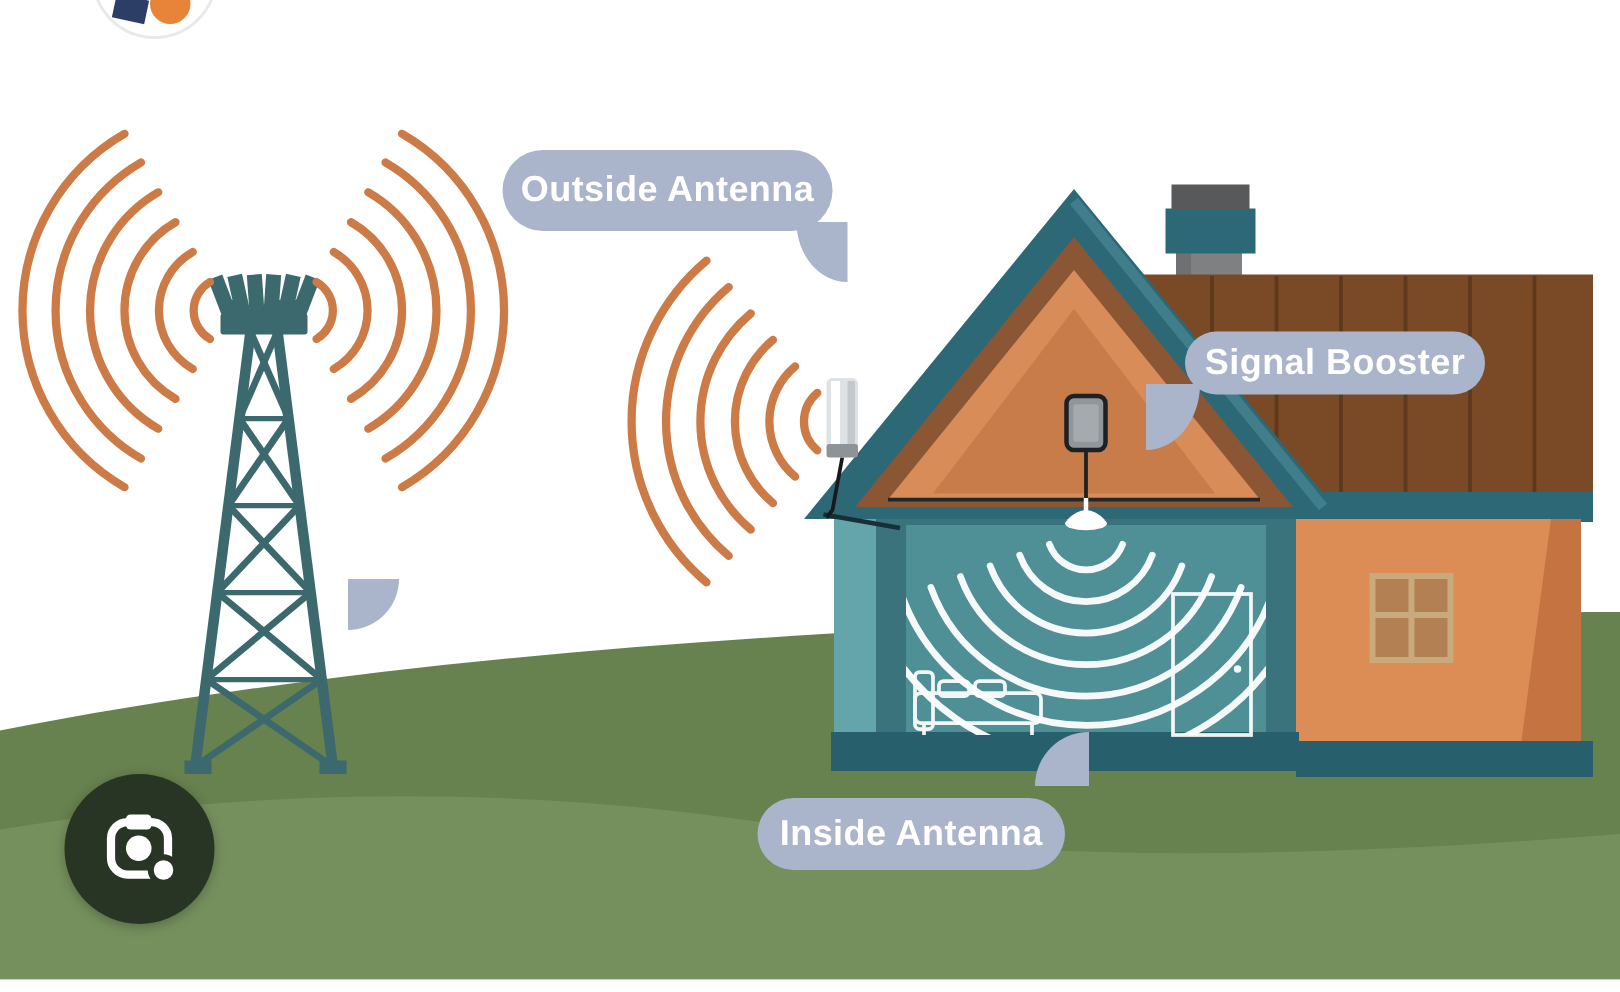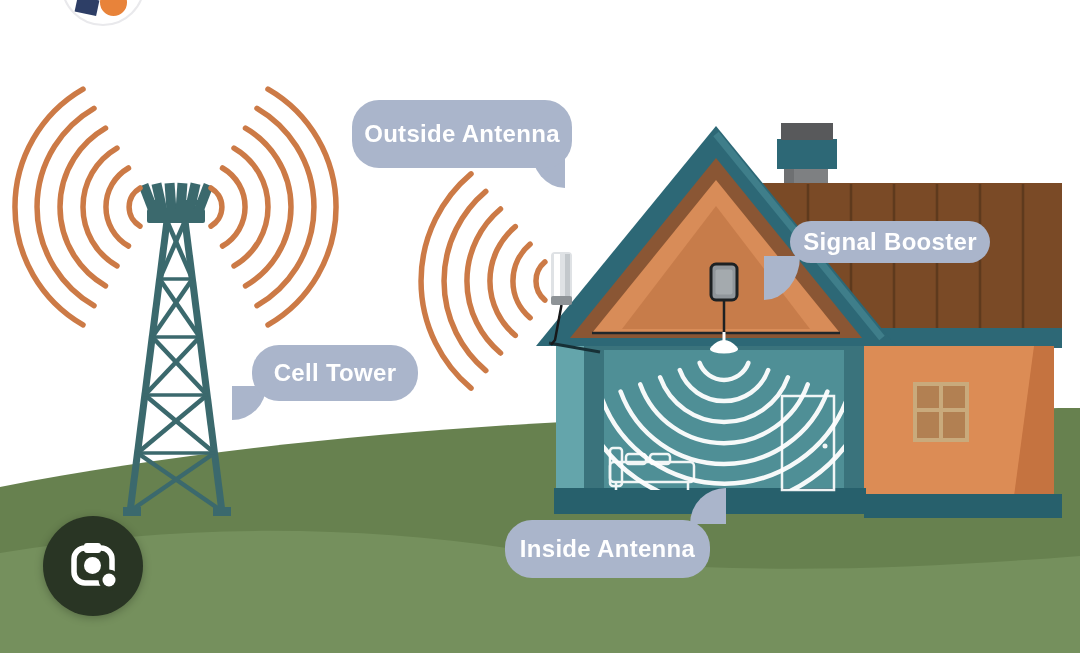--- a/index.html
+++ b/index.html
@@ -201,7 +201,7 @@
   <div id="bottom-strip"></div>
 
   <div class="tail tail-dr" style="left:531px;top:148px;width:34px;height:40px;"></div>
-  <div class="bubble" style="left:352px;top:100px;width:220px;height:68px;">
+  <div class="bubble" style="left:335px;top:100px;width:220px;height:54px;">
     <span>Outside Antenna</span>
   </div>
 

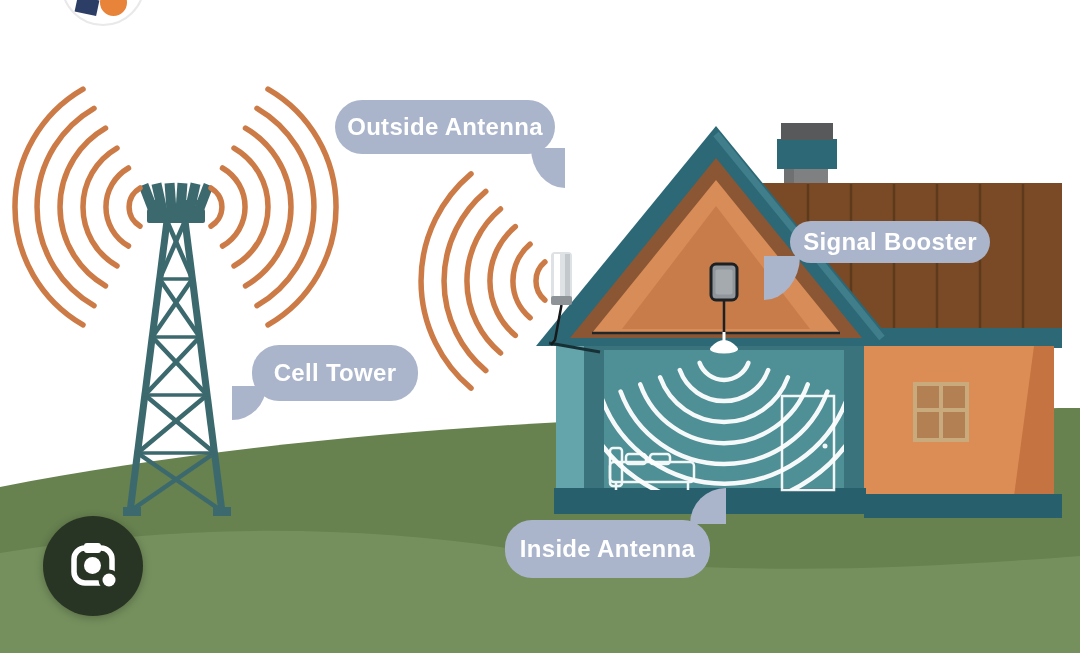--- a/index.html
+++ b/index.html
@@ -206,9 +206,6 @@
   </div>
 
   <div class="tail tail-dl" style="left:232px;top:386px;width:34px;height:34px;"></div>
-  <div class="bubble" style="left:252px;top:345px;width:166px;height:56px;">
-    <span>Cell Tower</span>
-  </div>
 
   <div class="tail tail-dl" style="left:764px;top:256px;width:36px;height:44px;"></div>
   <div class="bubble" style="left:790px;top:221px;width:200px;height:42px;">

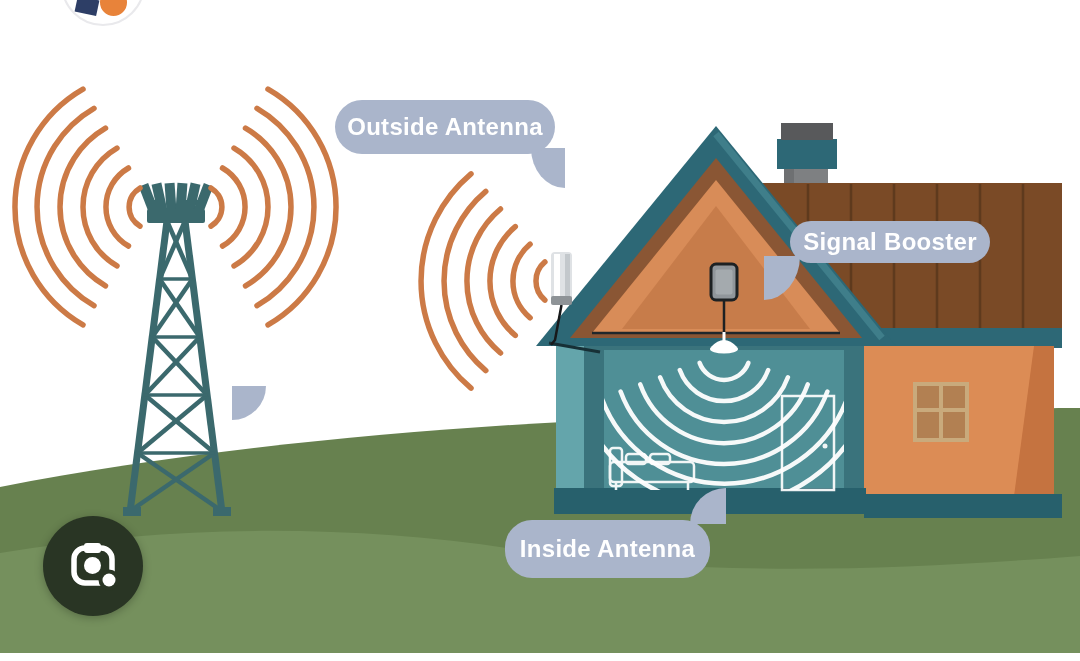--- a/index.html
+++ b/index.html
@@ -213,7 +213,7 @@
   </div>
 
   <div class="tail tail-ur" style="left:690px;top:488px;width:36px;height:36px;"></div>
-  <div class="bubble" style="left:505px;top:520px;width:205px;height:58px;">
+  <div class="bubble" style="left:505px;top:532px;width:205px;height:48px;">
     <span>Inside Antenna</span>
   </div>
 

